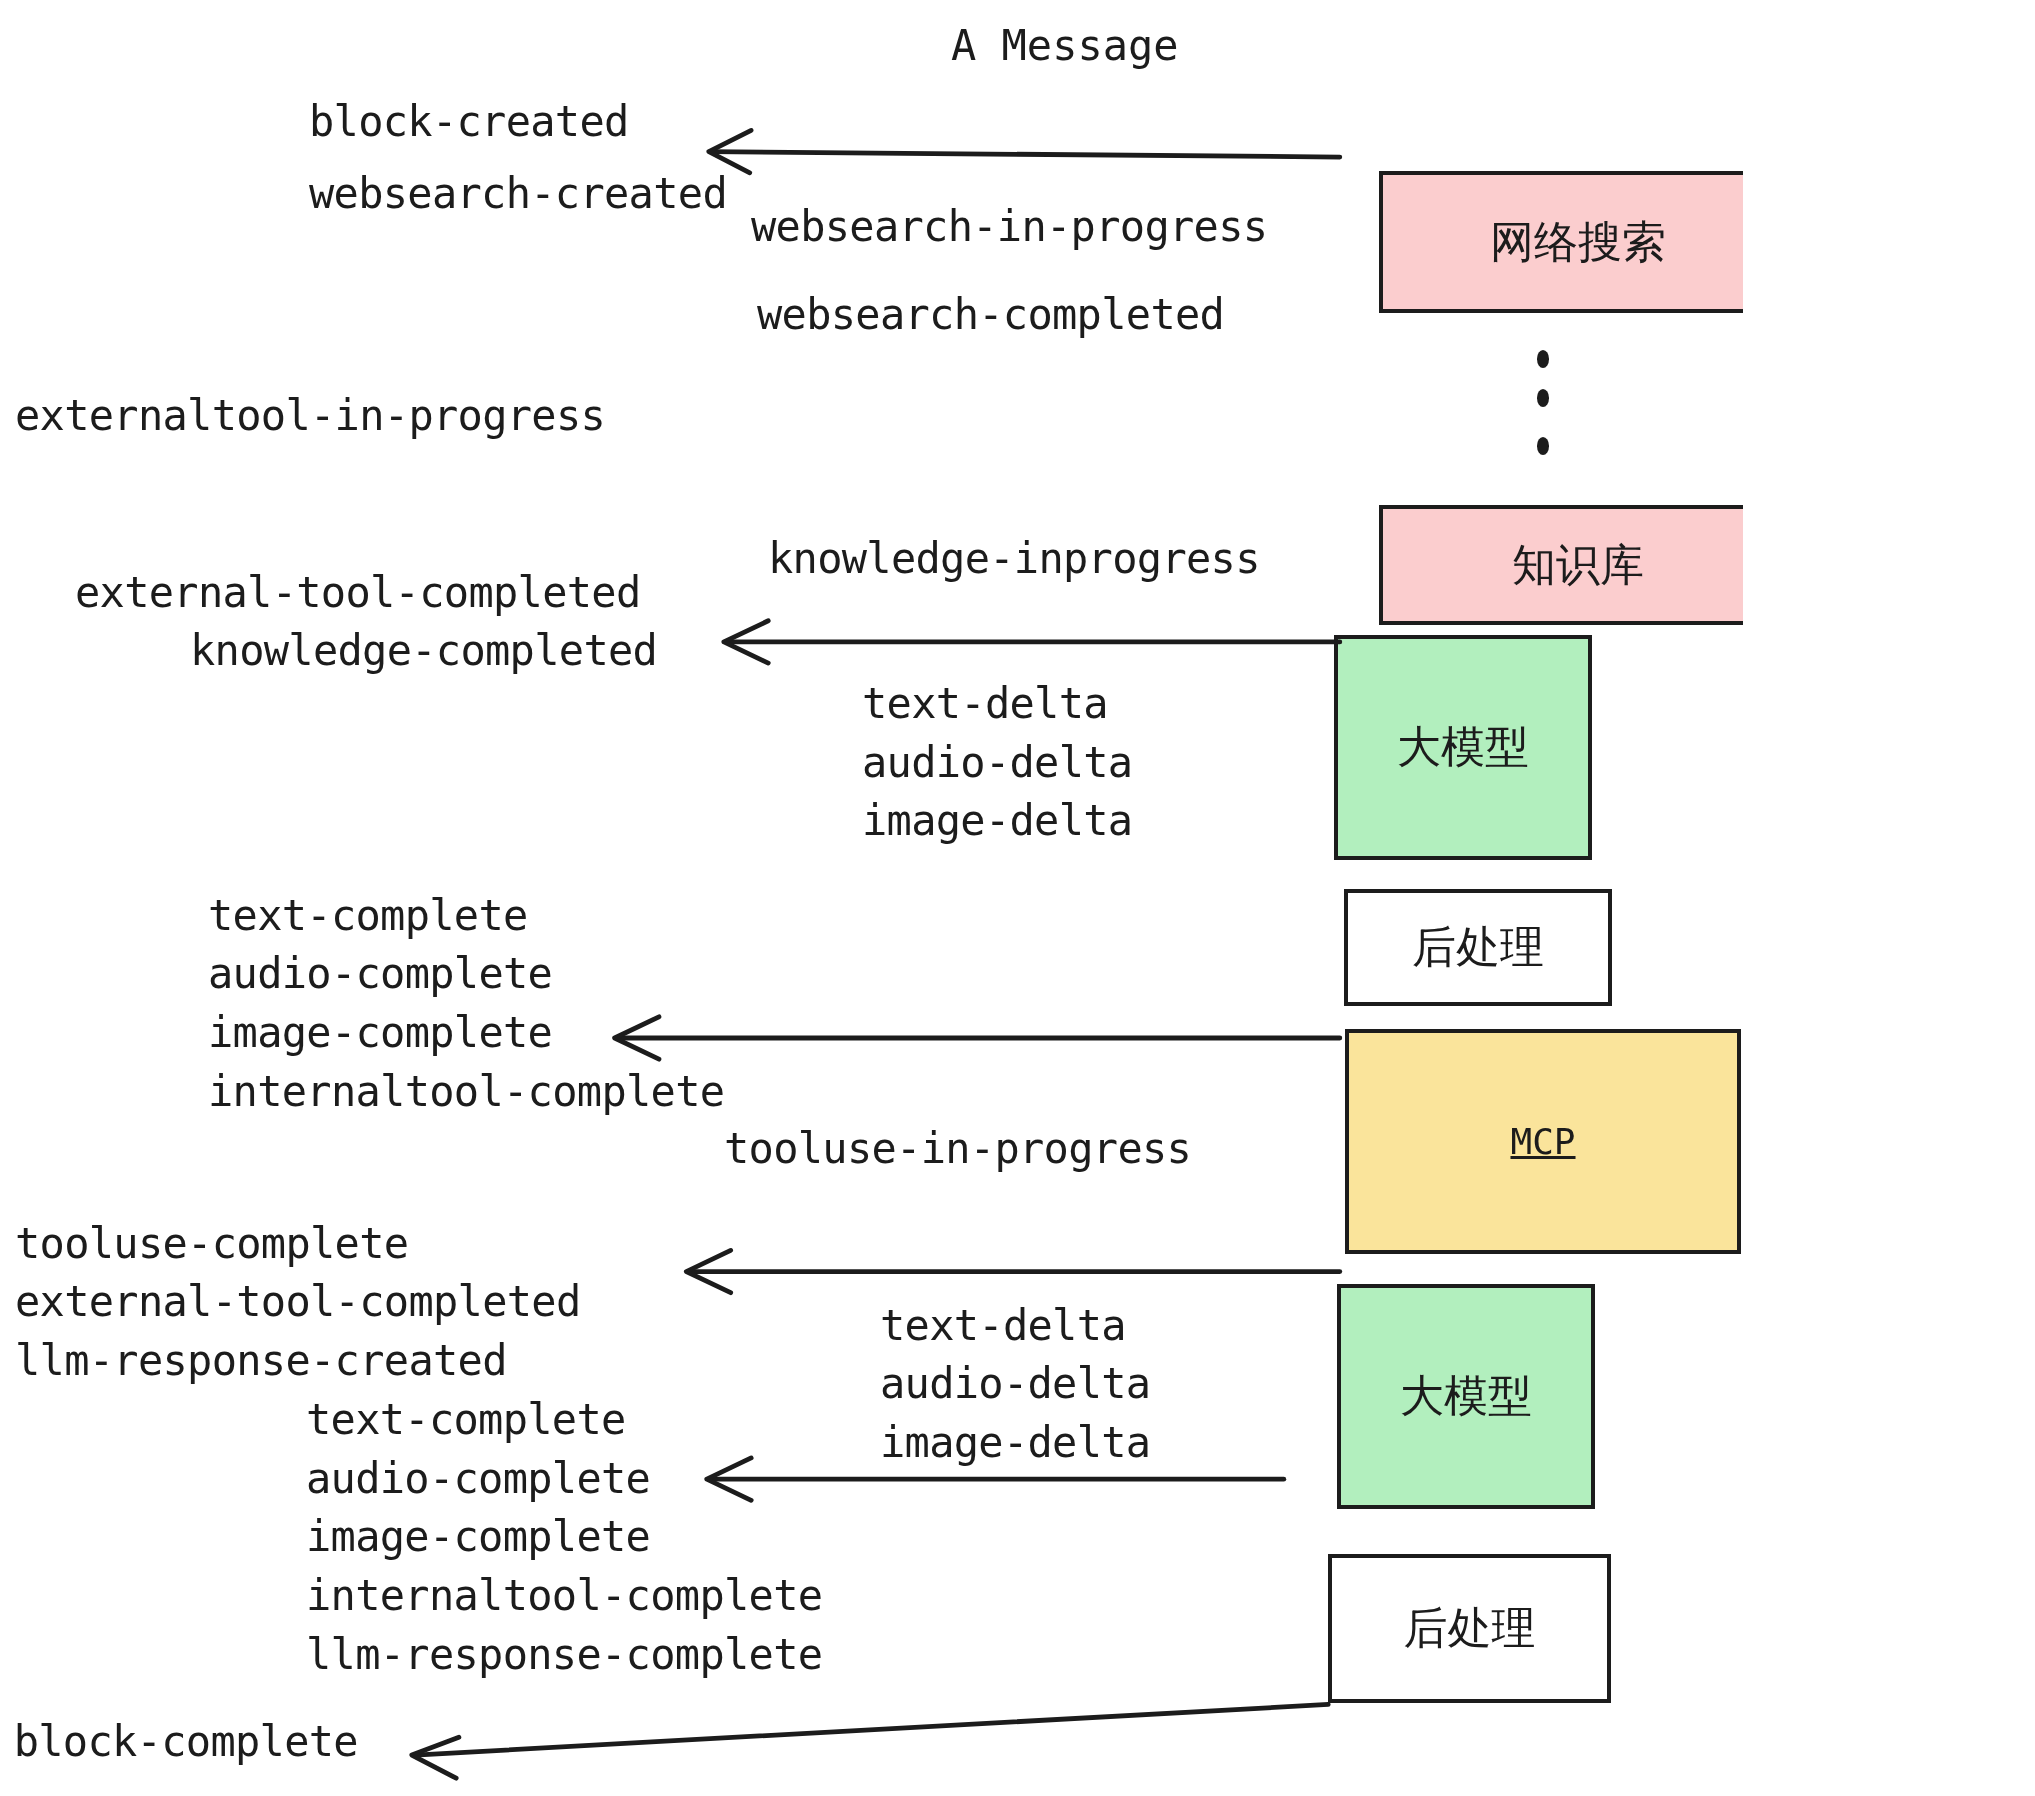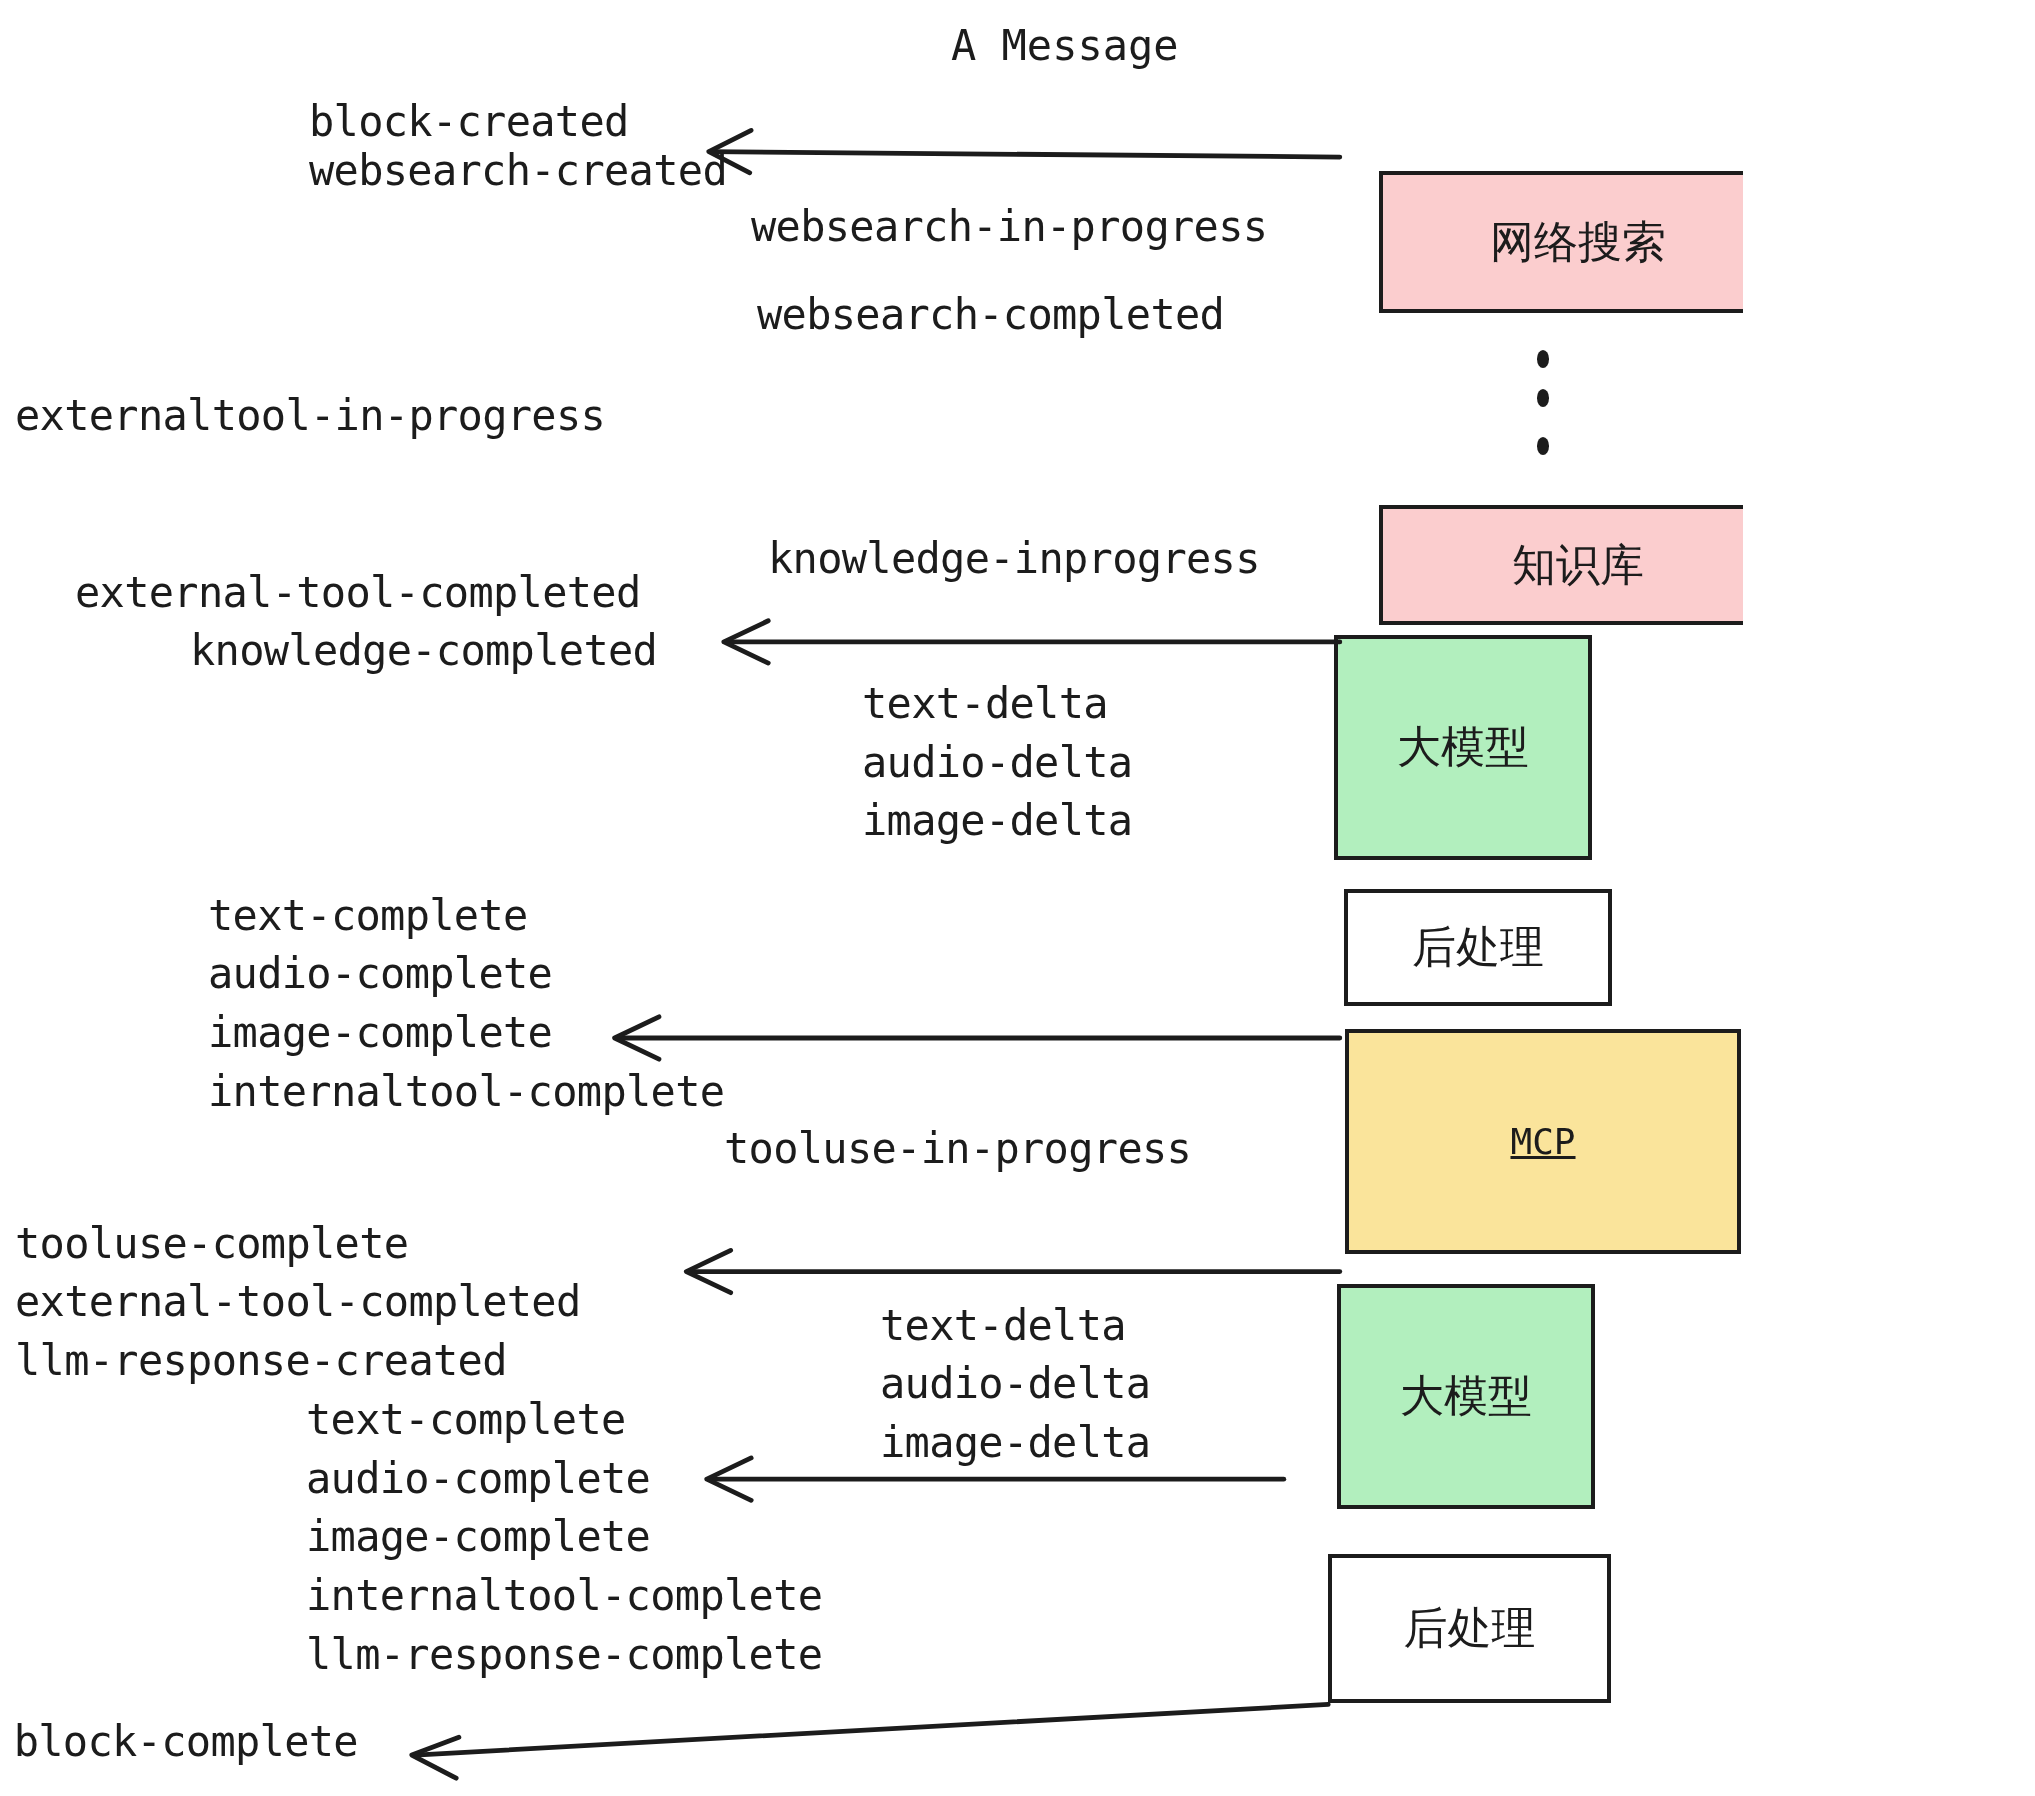--- a/index.html
+++ b/index.html
@@ -65,7 +65,7 @@
   <div class="sidelabel" style="left:1817px;top:1113px;">外部工具</div>
 
   <div class="ev" style="left:309px;top:101px;">block-created</div>
-  <div class="ev" style="left:309px;top:150px;">websearch-created</div>
+  <div class="ev" style="left:309px;top:173px;">websearch-created</div>
   <div class="ev" style="left:751px;top:206px;">websearch-in-progress</div>
   <div class="ev" style="left:15px;top:395px;">externaltool-in-progress</div>
   <div class="ev" style="left:757px;top:294px;">websearch-completed</div>

